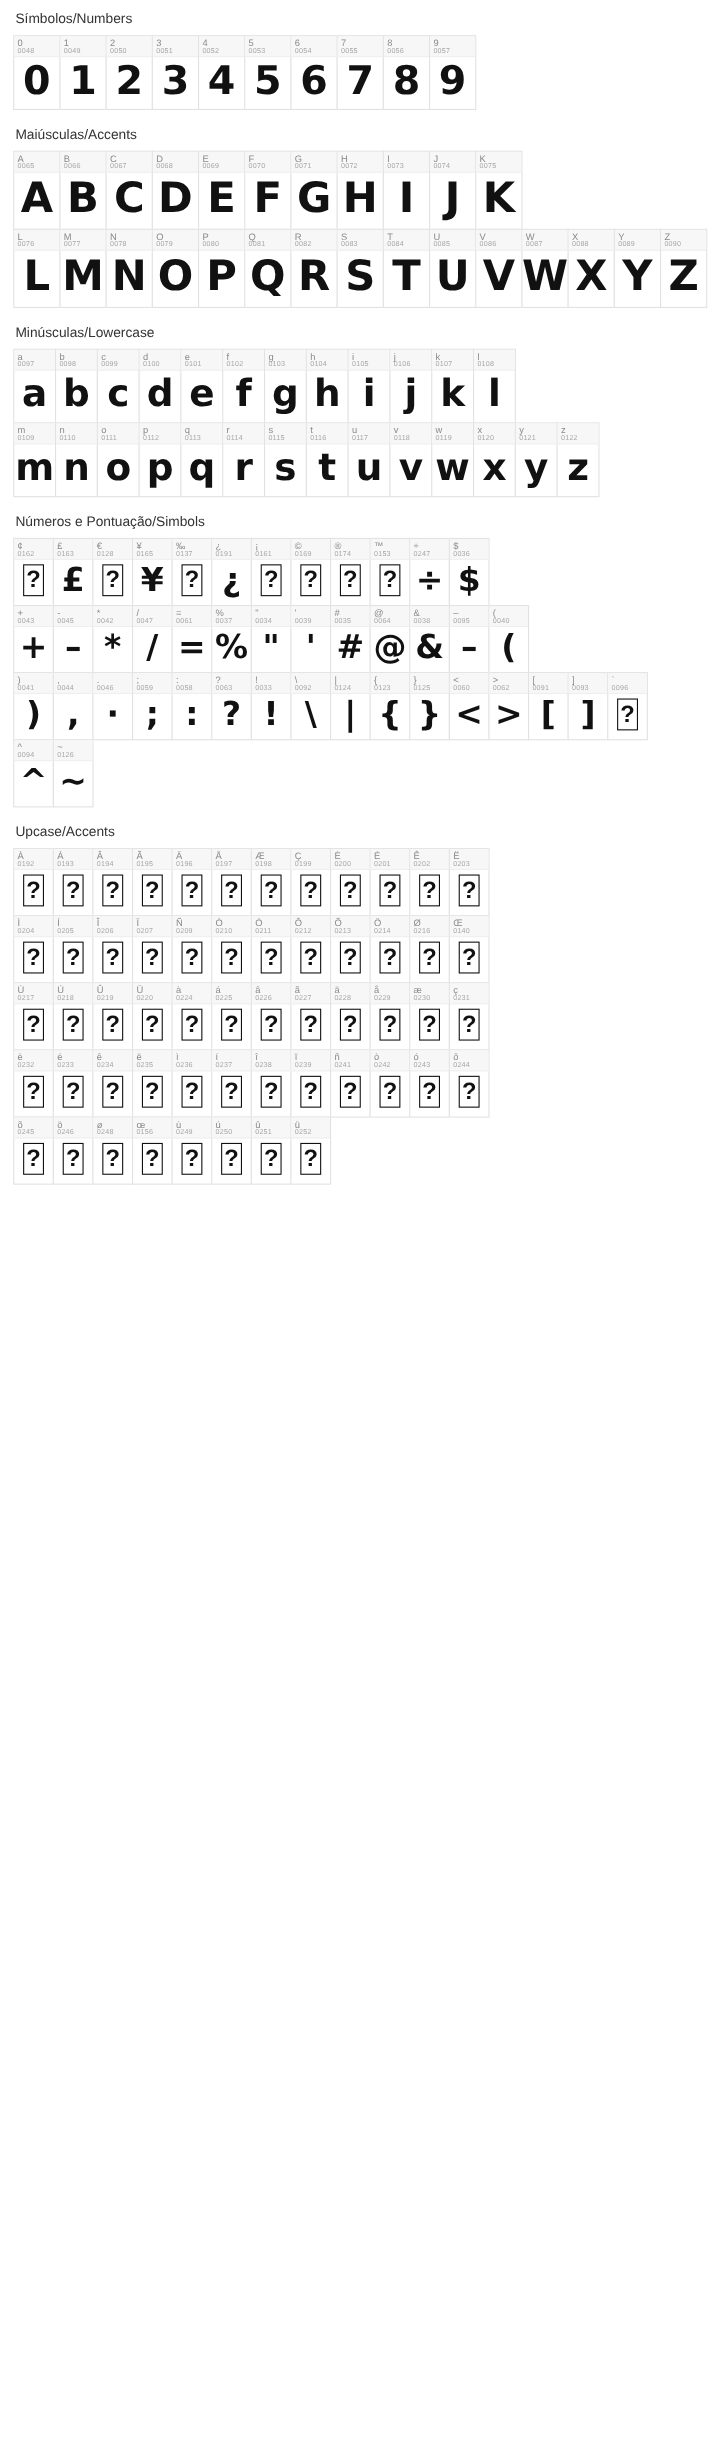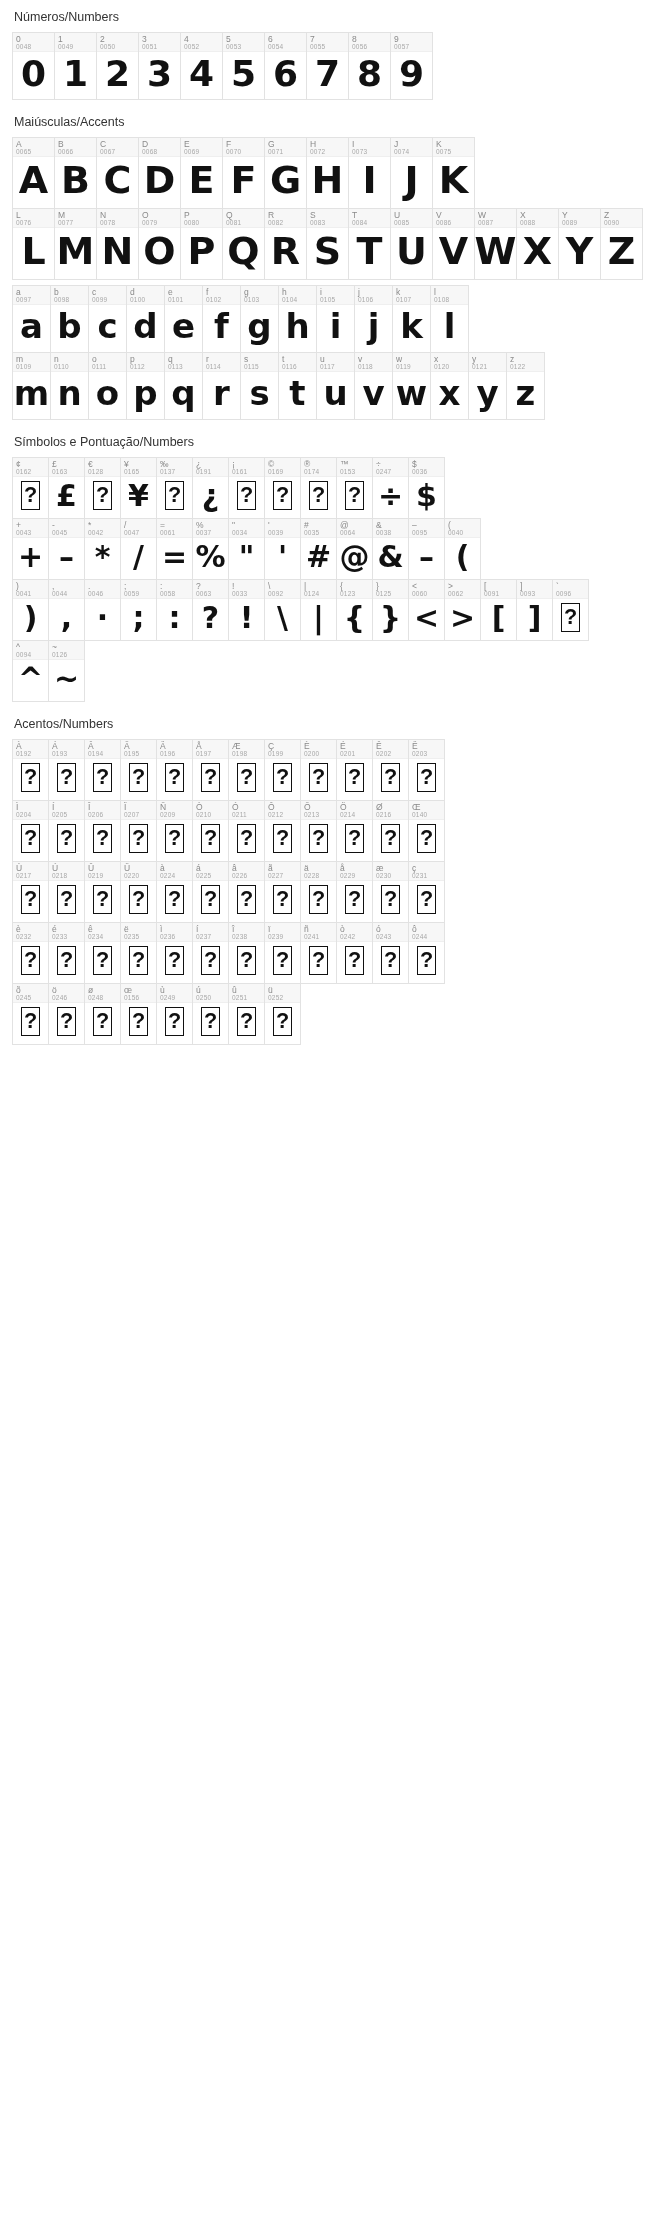--- a/index.html
+++ b/index.html
@@ -106,7 +106,7 @@
 
 <div class="page" id="page-root">
     <div class="section">
-      <div class="section-title">Números/Numbers</div>
+      <div class="section-title">Símbolos/Numbers</div>
       <div class="grid">
         <div class="row">
           <div class="cell" style="width: 43px; height: 68px;">

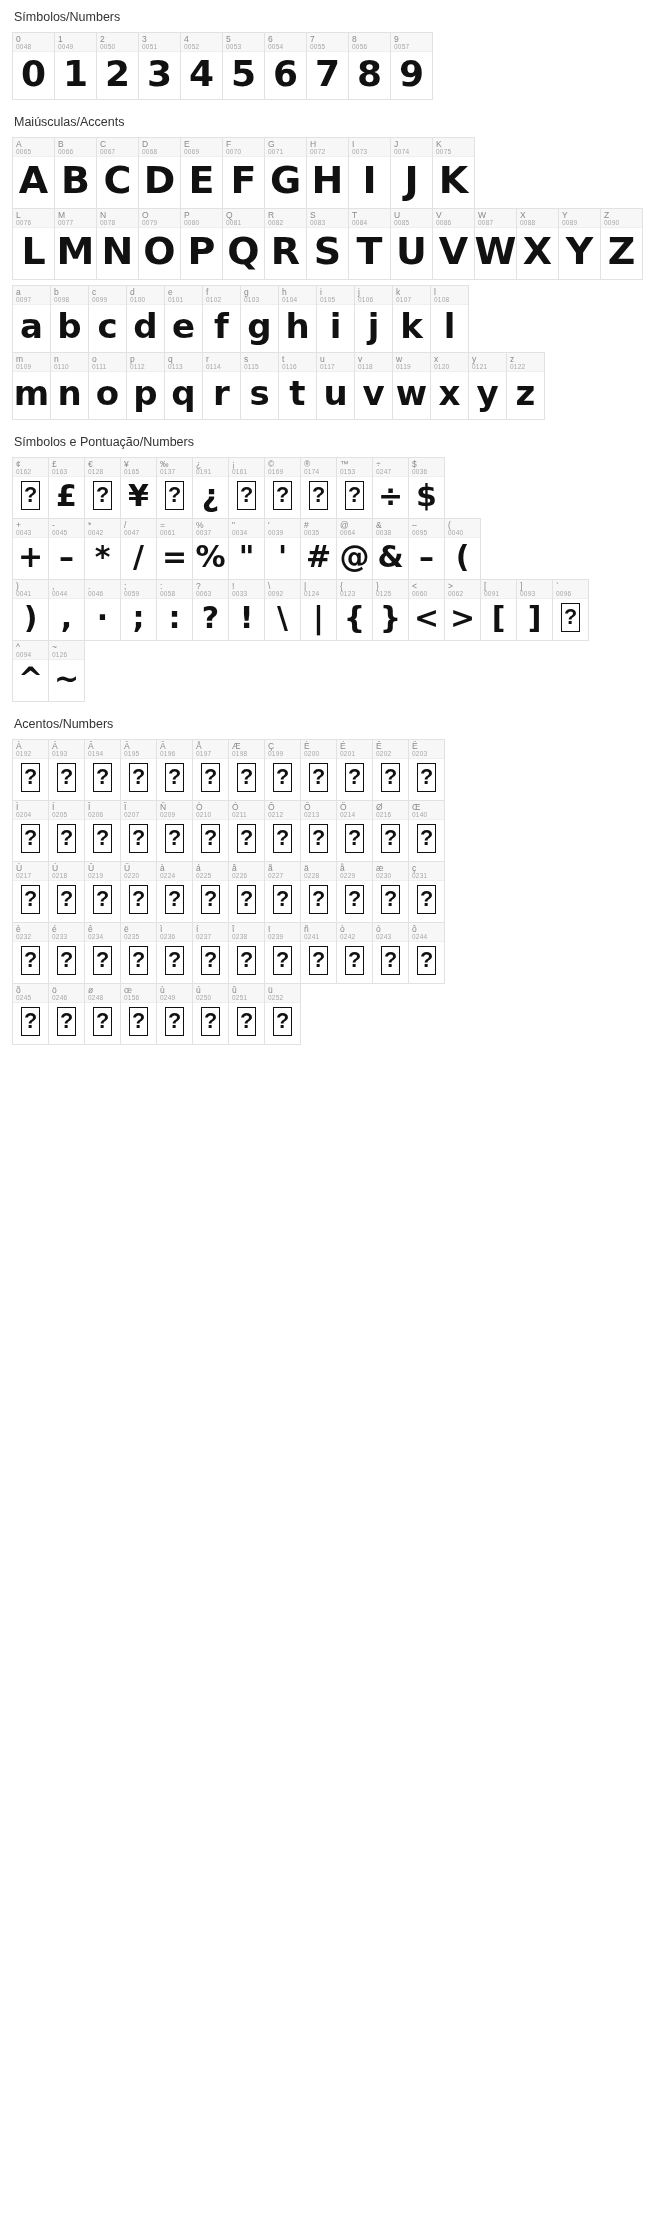--- a/index.html
+++ b/index.html
@@ -376,6 +376,7 @@
       </div>
     </div>
     <div class="section">
+      <div class="section-title">Minúsculas/Lowercase</div>
       <div class="grid">
         <div class="row">
           <div class="cell" style="width: 39px; height: 68px;">

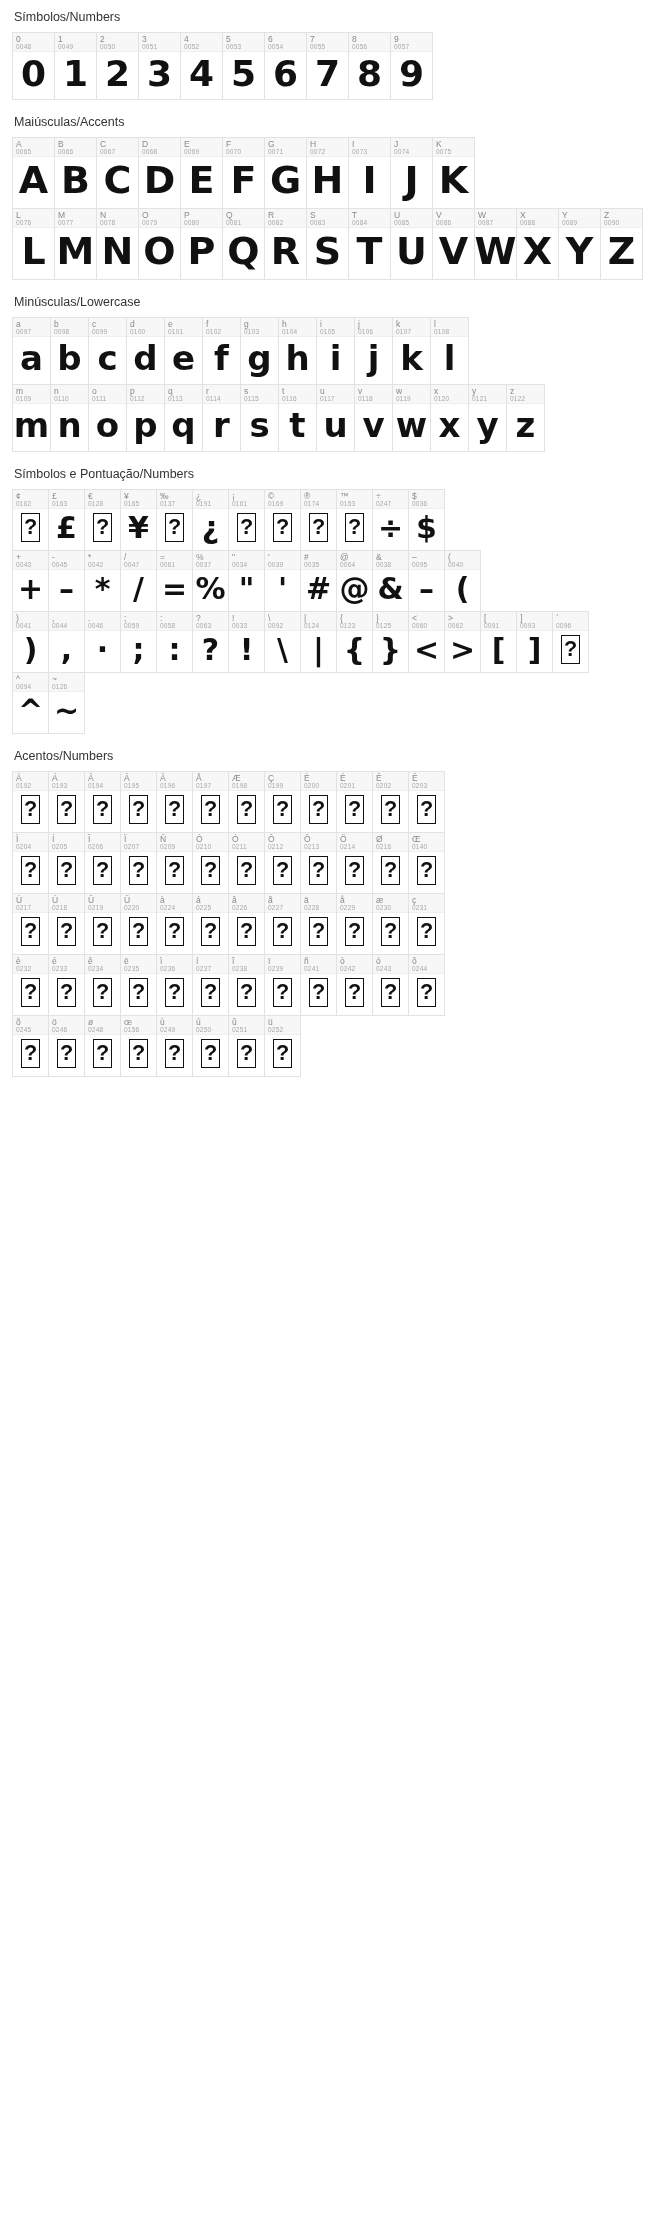--- a/index.html
+++ b/index.html
@@ -569,7 +569,7 @@
       </div>
     </div>
     <div class="section">
-      <div class="section-title">Símbolos e Pontuação/Numbers</div>
+      <div class="section-title">Números e Pontuação/Simbols</div>
       <div class="grid">
         <div class="row">
           <div class="cell" style="width: 37px; height: 62px;">

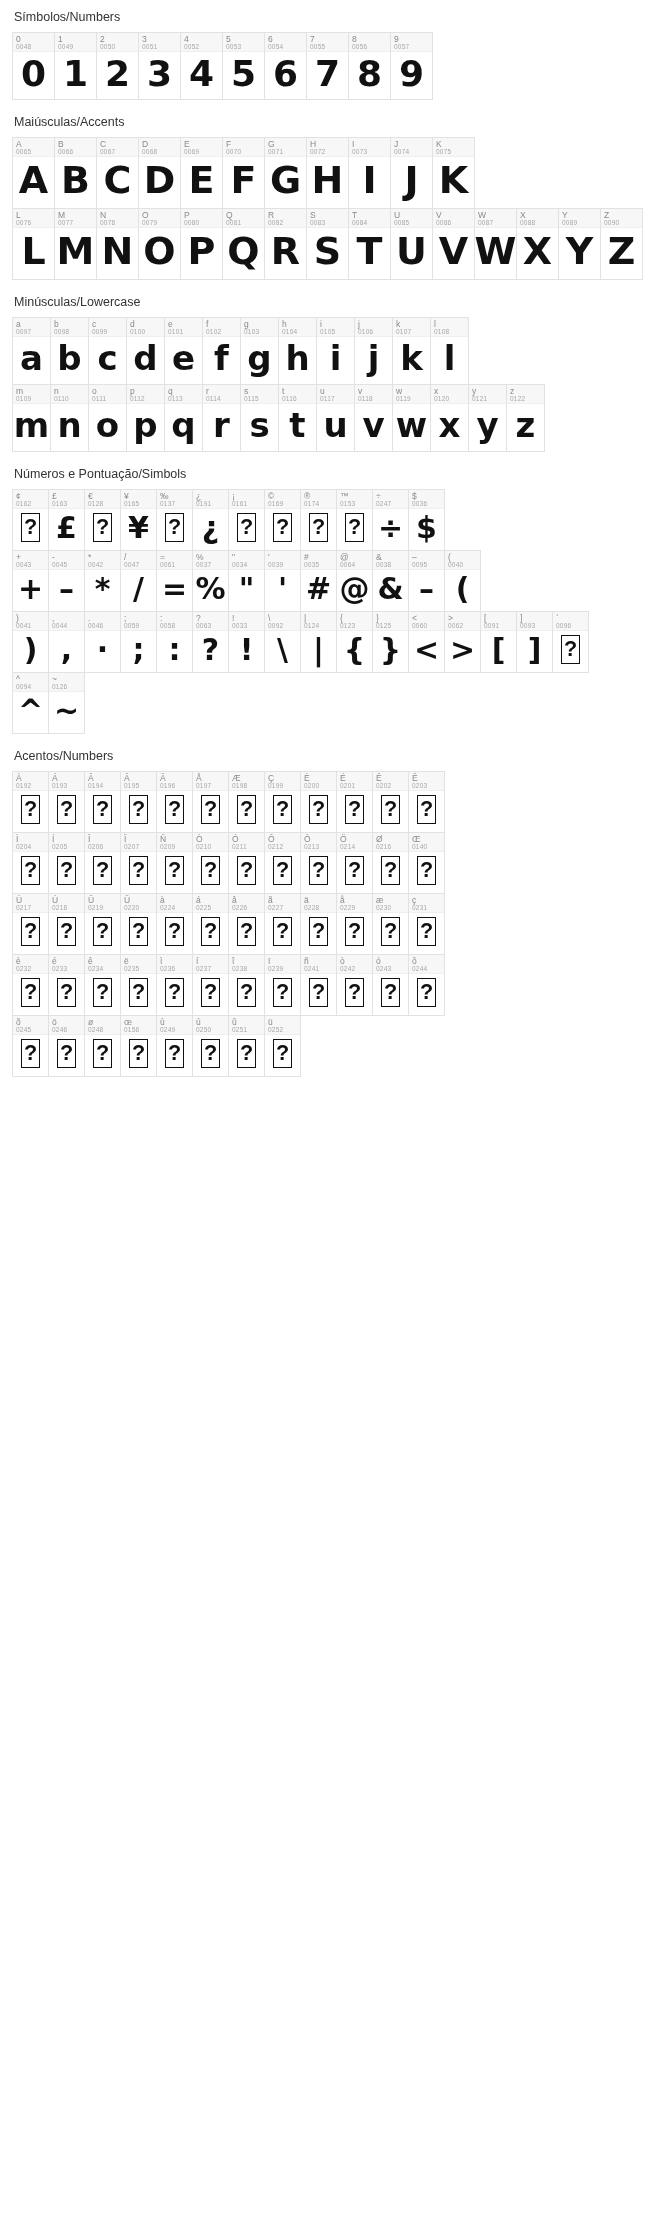--- a/index.html
+++ b/index.html
@@ -899,7 +899,7 @@
       </div>
     </div>
     <div class="section">
-      <div class="section-title">Acentos/Numbers</div>
+      <div class="section-title">Upcase/Accents</div>
       <div class="grid">
         <div class="row">
           <div class="cell" style="width: 37px; height: 62px;">

